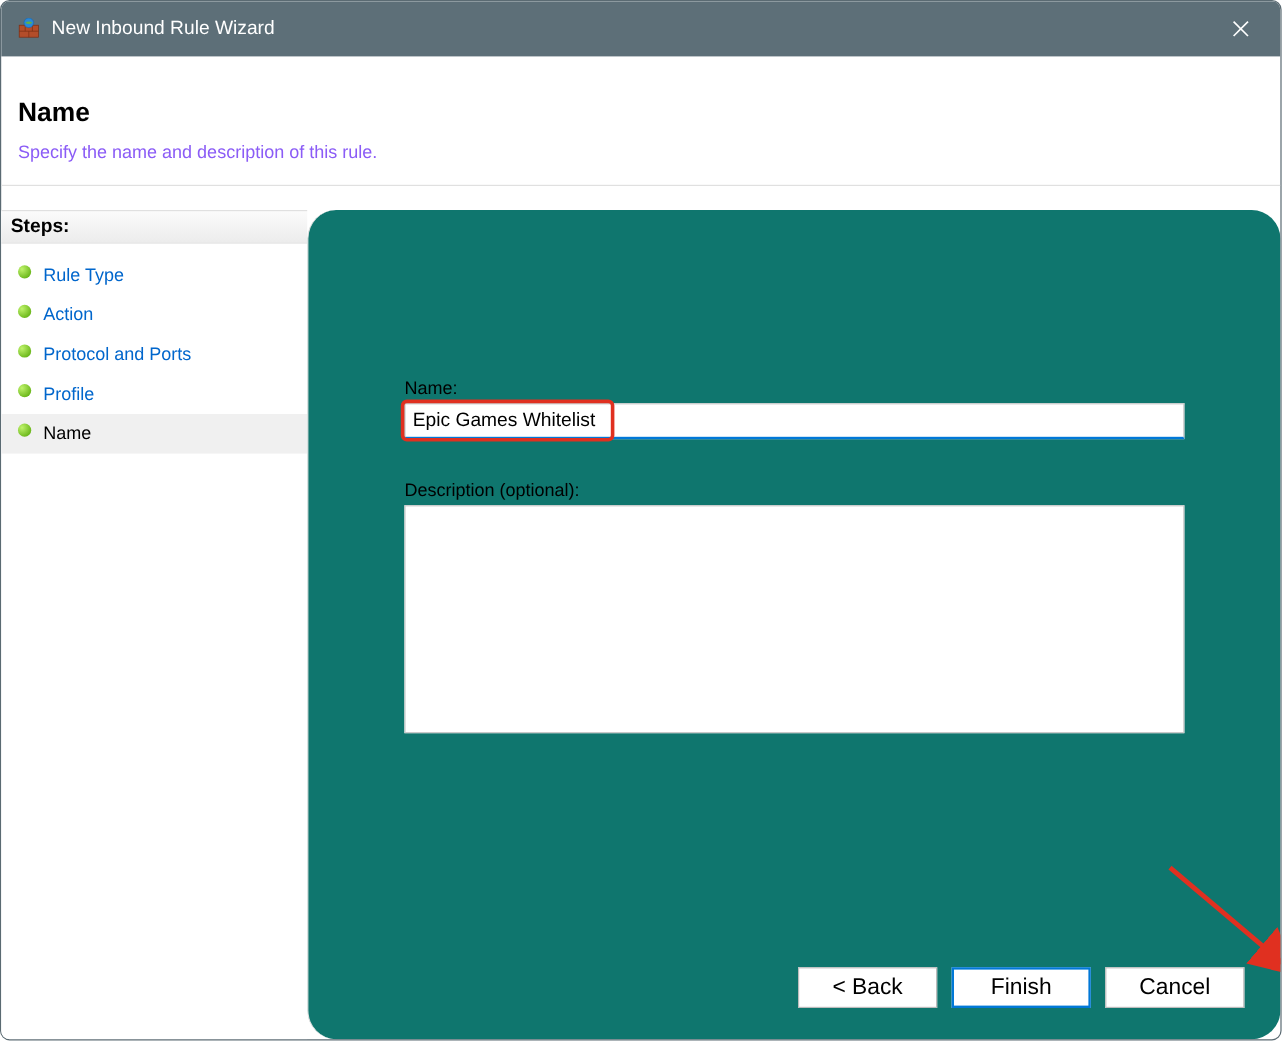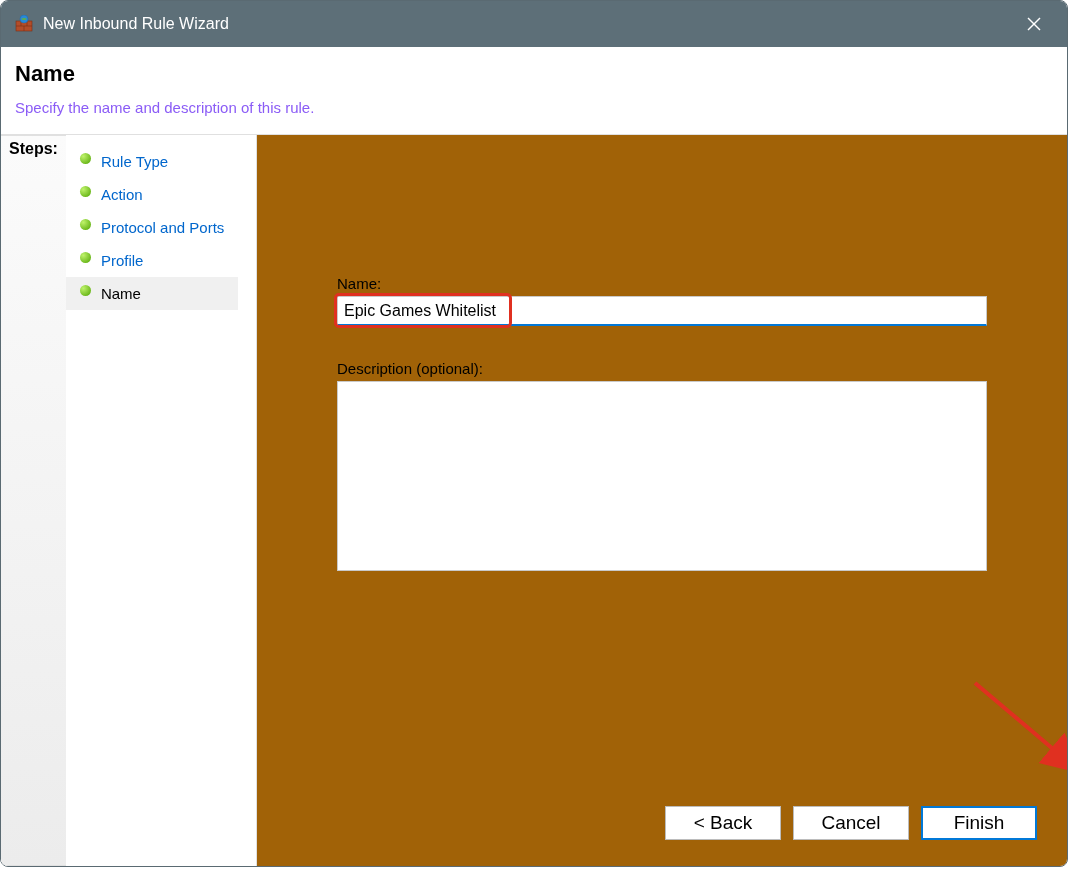--- a/index.html
+++ b/index.html
@@ -21,6 +21,7 @@
     flex-direction: column;
     border-radius: 8px;
     overflow: hidden;
+    gap: 20px;
   }
   .titlebar {
     height: 46px;

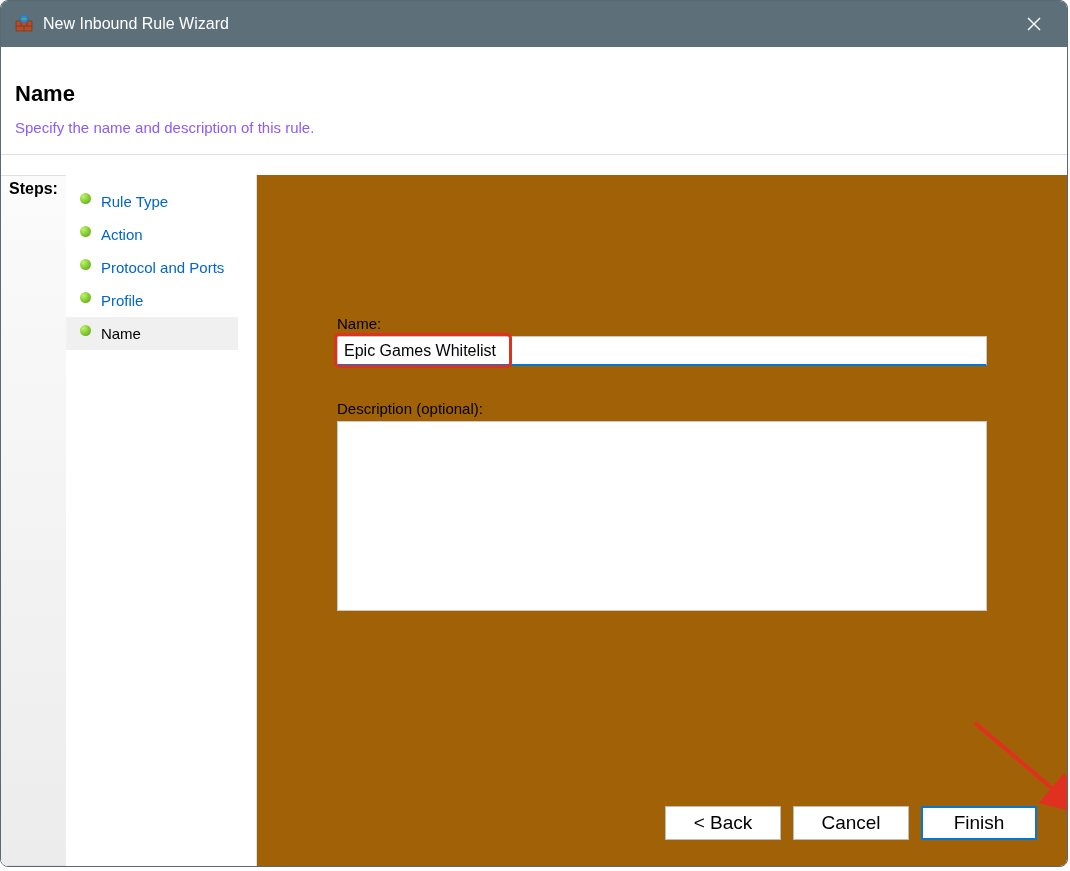--- a/index.html
+++ b/index.html
@@ -72,7 +72,7 @@
     width: 282px;
     background: #ffffff;
     display: flex;
-    flex-direction: row;
+    flex-direction: column;
     padding-top: 0;
   }
   .steps-header {

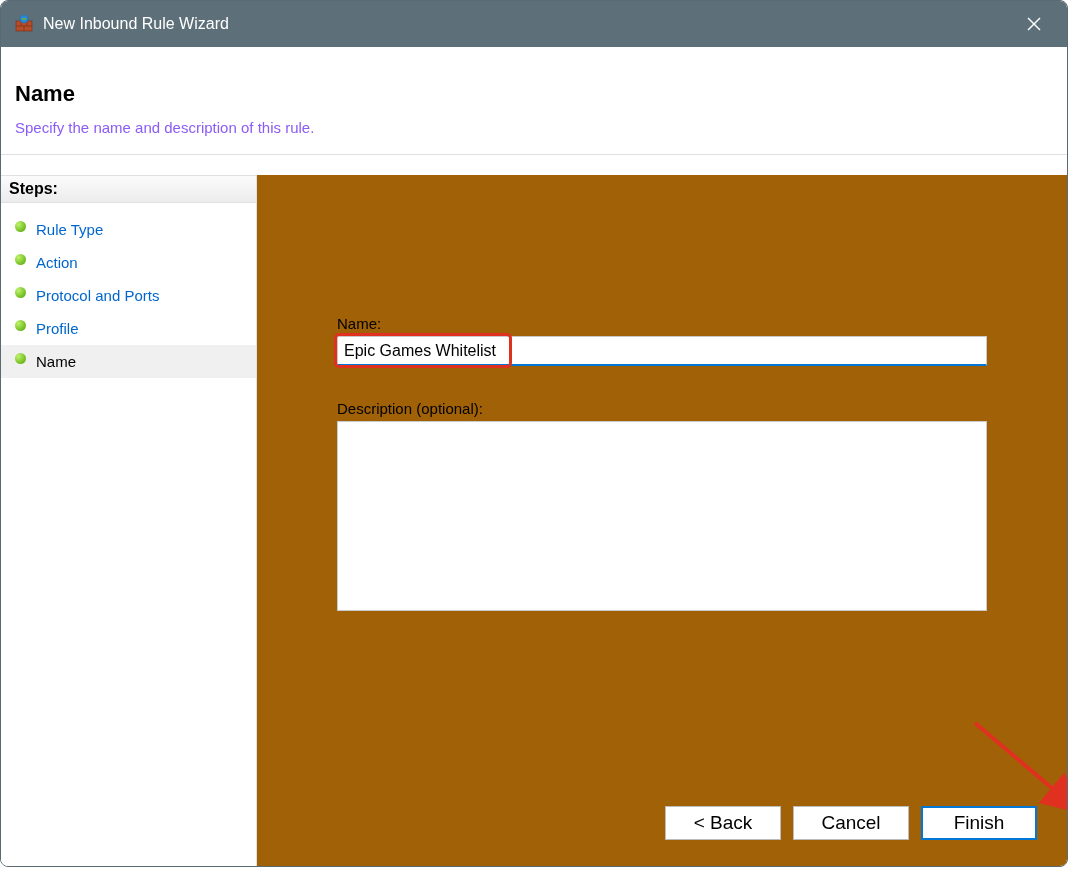--- a/index.html
+++ b/index.html
@@ -104,10 +104,11 @@
   .step-item.current .label { color: #000000; }
   .content {
     flex: 1;
-    background: #a16207;
+    background: #0f766e;
     padding: 140px 80px 20px 80px;
     position: relative;
     border-left: 1px solid #e0e0e0;
+    border-radius: 24px;
   }
   .field-label {
     font-size: 15px;

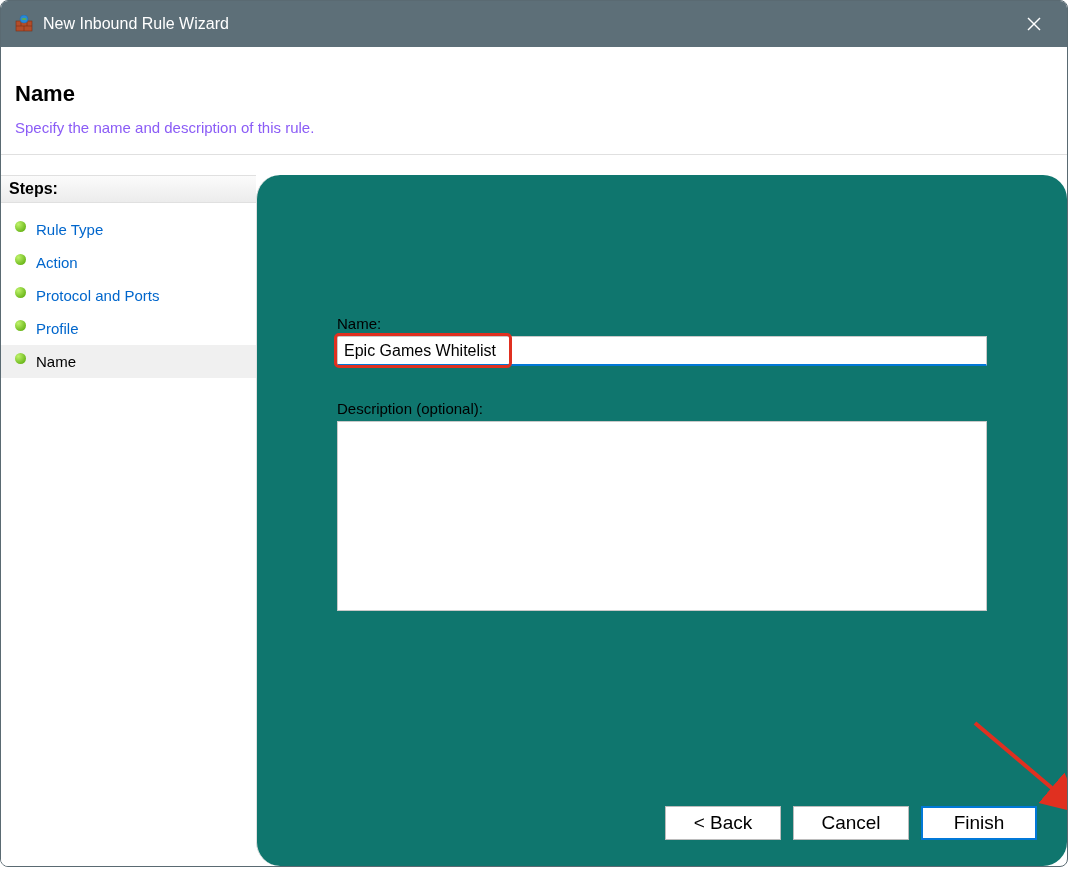--- a/index.html
+++ b/index.html
@@ -257,8 +257,8 @@
 
       <div class="button-row">
         <button class="btn">&lt; Back</button>
+        <button class="btn primary">Finish</button>
         <button class="btn">Cancel</button>
-        <button class="btn primary">Finish</button>
       </div>
 
     </div>

